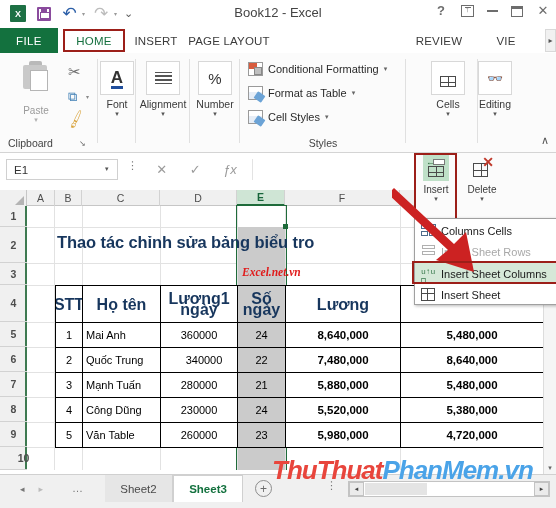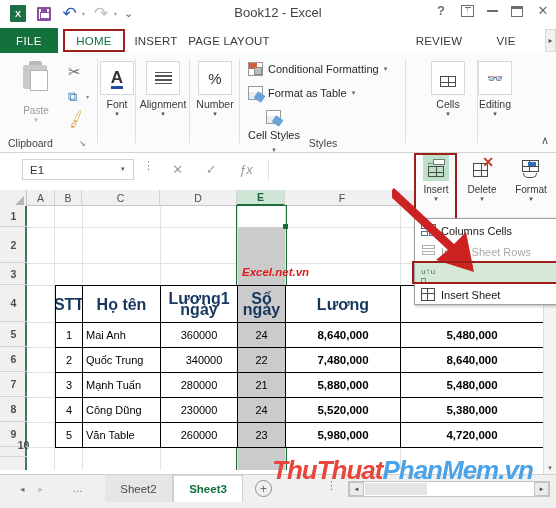--- a/index.html
+++ b/index.html
@@ -360,7 +360,7 @@
         <span>Format as Table</span>
         <span class="caret-s">▾</span>
       </div>
-      <div class="stylerow" style="left:8px;top:57px;flex-direction:column;">
+      <div class="stylerow" style="left:8px;top:57px;">
         <span class="sty-ic sty-tb"></span>
         <span>Cell Styles</span>
         <span class="caret-s">▾</span>

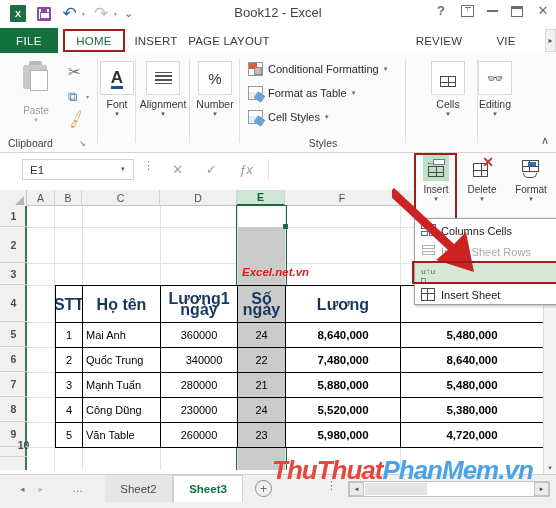--- a/index.html
+++ b/index.html
@@ -146,7 +146,7 @@
   }
 
   
-  .fbar { position:absolute; left:16px; top:153px; width:448px; height:37px; background:#fff; }
+  .fbar { position:absolute; left:0; top:153px; width:448px; height:37px; background:#fff; }
   .namebox {
     position:absolute; left:6px; top:6px; width:112px; height:21px;
     border:1px solid #d0d0d0; background:#fff; display:flex; align-items:center;

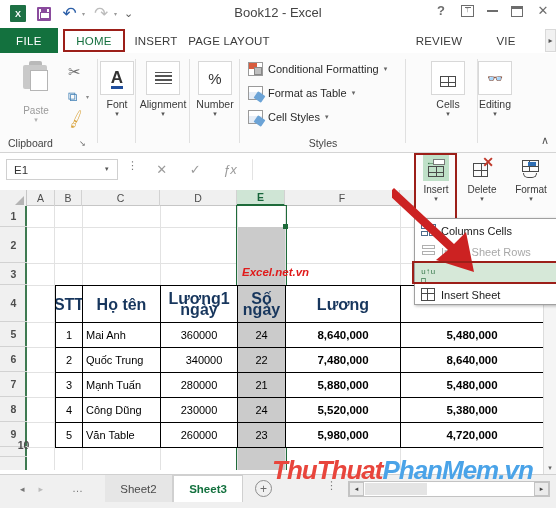--- a/index.html
+++ b/index.html
@@ -427,17 +427,6 @@
           </span>
       </div>
       <div class="bl" style="font-size:10px;">Delete</div>
-      <div class="bc">▾</div>
-    </div>
-    <div class="bigbtn" style="left:94px;top:2px;width:46px;">
-      <div style="width:26px;height:26px;display:flex;align-items:center;justify-content:center;">
-        <span class="cellsgrp-ic ic-fmt">
-            <span class="tbl"></span>
-            <span class="sel"></span>
-            <span class="brush"></span>
-          </span>
-      </div>
-      <div class="bl" style="font-size:10px;">Format</div>
       <div class="bc">▾</div>
     </div>
   </div>

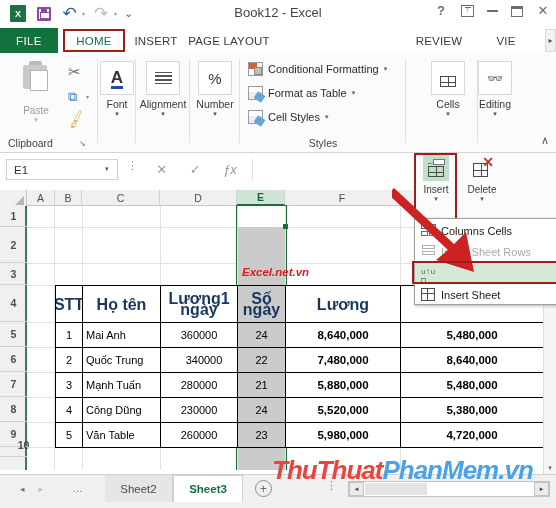--- a/index.html
+++ b/index.html
@@ -481,6 +481,7 @@
       <div class="colEsel" style="left:209px;top:-1px;width:51px;height:266px;"></div>
       <div class="colEhandle" style="left:256px;top:18px;"></div>
 
+      <div class="title-cell" style="left:30px;top:27px;">Thao tác chỉnh sửa bảng biểu tro</div>
       <div class="sub-cell" style="left:215px;top:60px;">Excel.net.vn</div>
 
       <div class="tbl-abs">

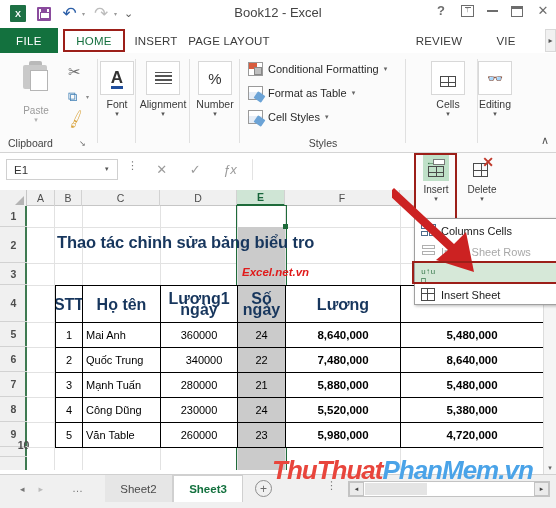--- a/index.html
+++ b/index.html
@@ -182,7 +182,7 @@
     position:absolute; font-size:16.5px; font-weight:bold; color:#17365d;
     white-space:nowrap; letter-spacing:-.1px;
   }
-  .sub-cell { position:absolute; font-size:11.5px; font-weight:bold; font-style:italic; color:#e01b1b; }
+  .sub-cell { position:absolute; font-size:11.5px; font-weight:bold; font-style:italic; color:#e01b1b;font-family:Liberation Serif, serif; }
 
   .tbl-abs { position:absolute; }
   .tcell {

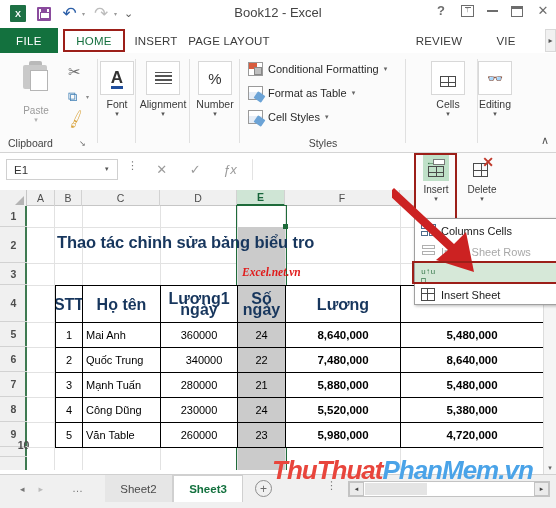--- a/index.html
+++ b/index.html
@@ -573,6 +573,7 @@
       <span class="dic">
         <span class="dic-cols">u↑u<br>⊓</span>
       </span>
+      <span>Insert Sheet Columns</span>
     </div>
     <div class="ditem" style="top:65px;">
       <span class="dic">

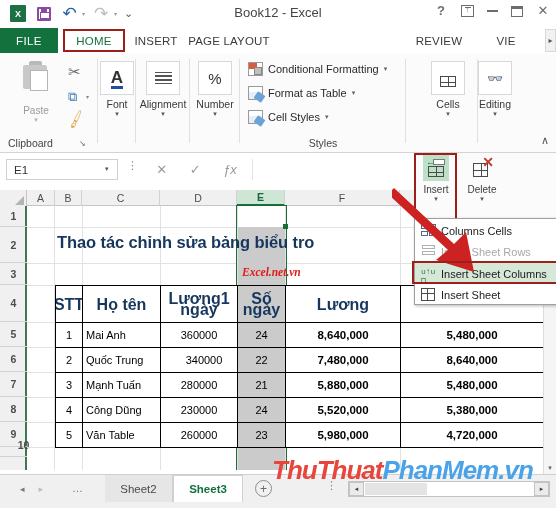--- a/index.html
+++ b/index.html
@@ -455,7 +455,7 @@
       <div class="rh" style="top:166px;height:25px;">7</div>
       <div class="rh" style="top:191px;height:25px;">8</div>
       <div class="rh" style="top:216px;height:25px;">9</div>
-      <div class="rh" style="top:228px;height:23px;padding-left:20px;">10</div>
+      <div class="rh" style="top:241px;height:23px;padding-left:20px;">10</div>
     </div>
 
     <div class="cellarea">

